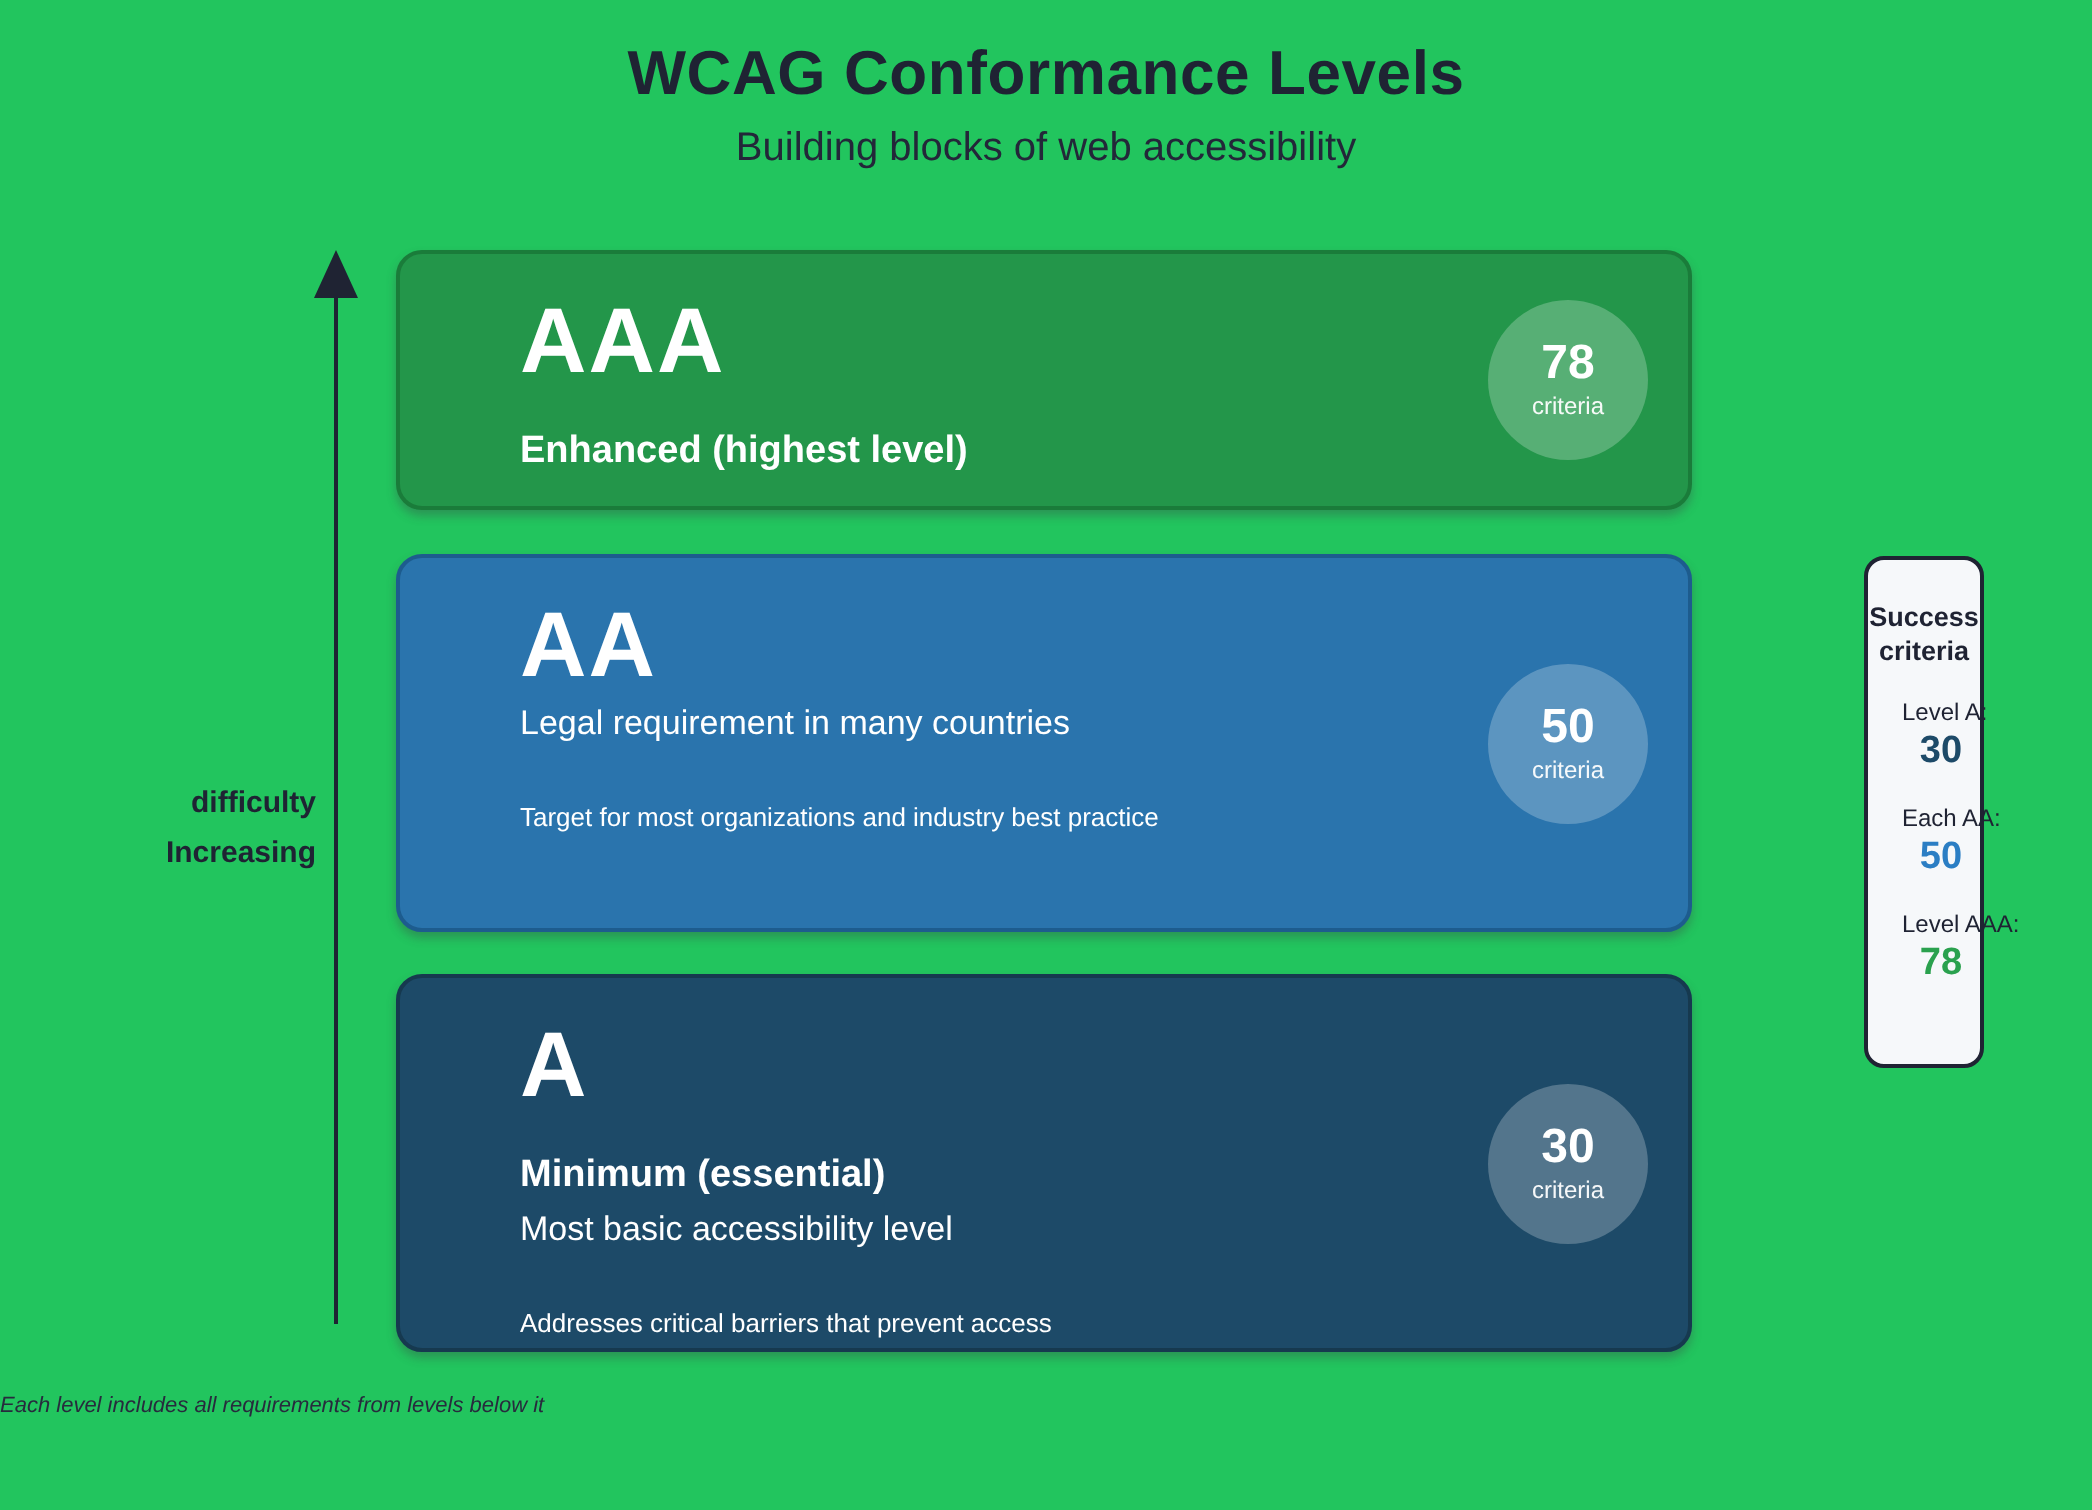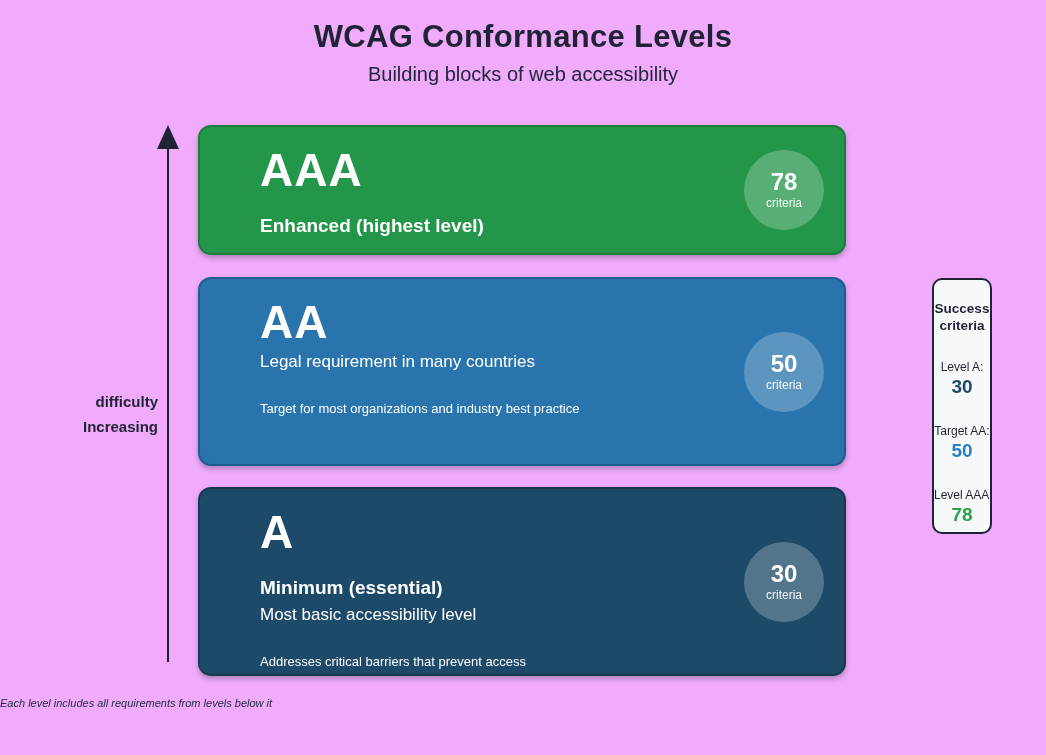--- a/index.html
+++ b/index.html
@@ -11,7 +11,7 @@
     position: relative;
     width: 1046px;
     height: 755px;
-    background: #f0abfc;
+    background: #22c55e;
     overflow: hidden;
     color: #1f2333;
   }

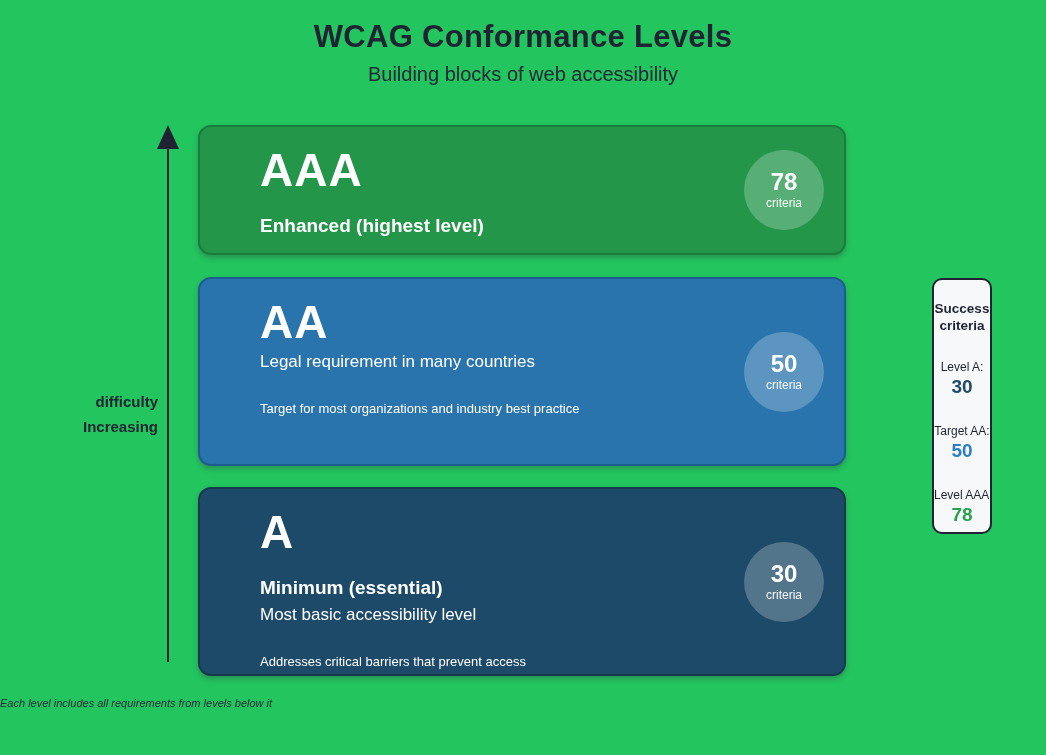--- a/index.html
+++ b/index.html
@@ -140,7 +140,7 @@
     line-height: 17px;
     color: #1f2333;
   }
-  .legend-entry { margin-top: 25px; }
+  .legend-entry { margin-top: 14px; padding-left: 17px; }
   .legend-entry-label {
     font-size: 12px;
     line-height: 16px;

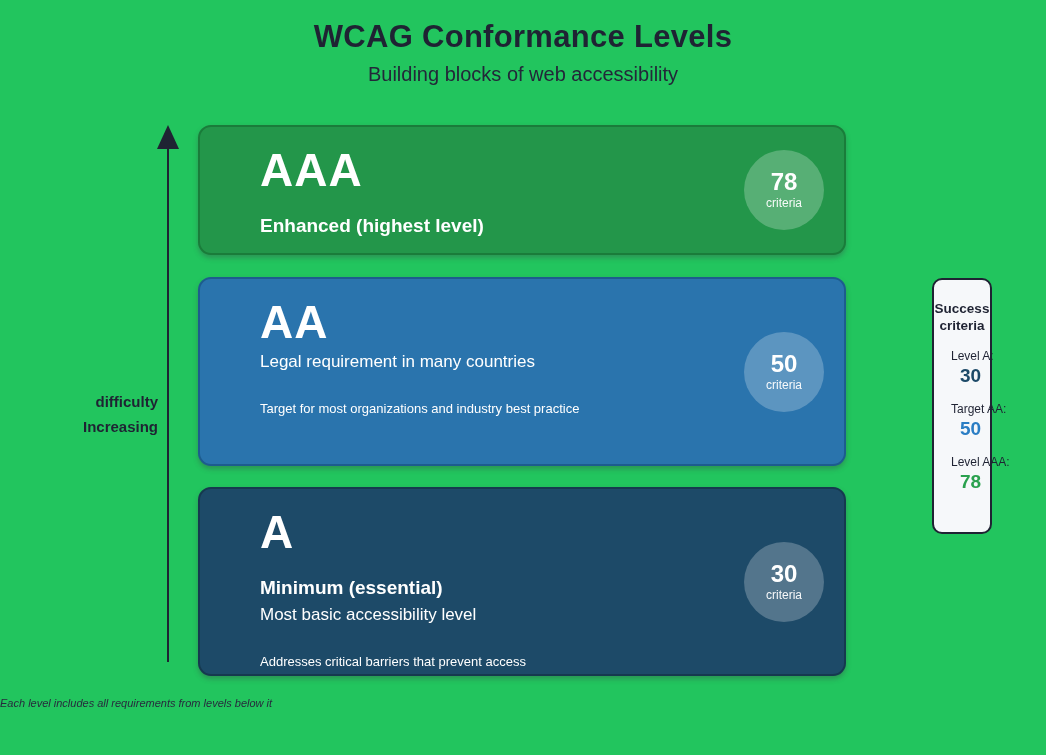--- a/index.html
+++ b/index.html
@@ -214,7 +214,7 @@
       <div class="legend-entry-value" style="color: rgb(29, 74, 104);">30</div>
     </div>
     <div class="legend-entry">
-      <div class="legend-entry-label">Target AA:</div>
+      <div class="legend-entry-label">Each AA:</div>
       <div class="legend-entry-value" style="color: rgb(43, 126, 196);">50</div>
     </div>
     <div class="legend-entry">

